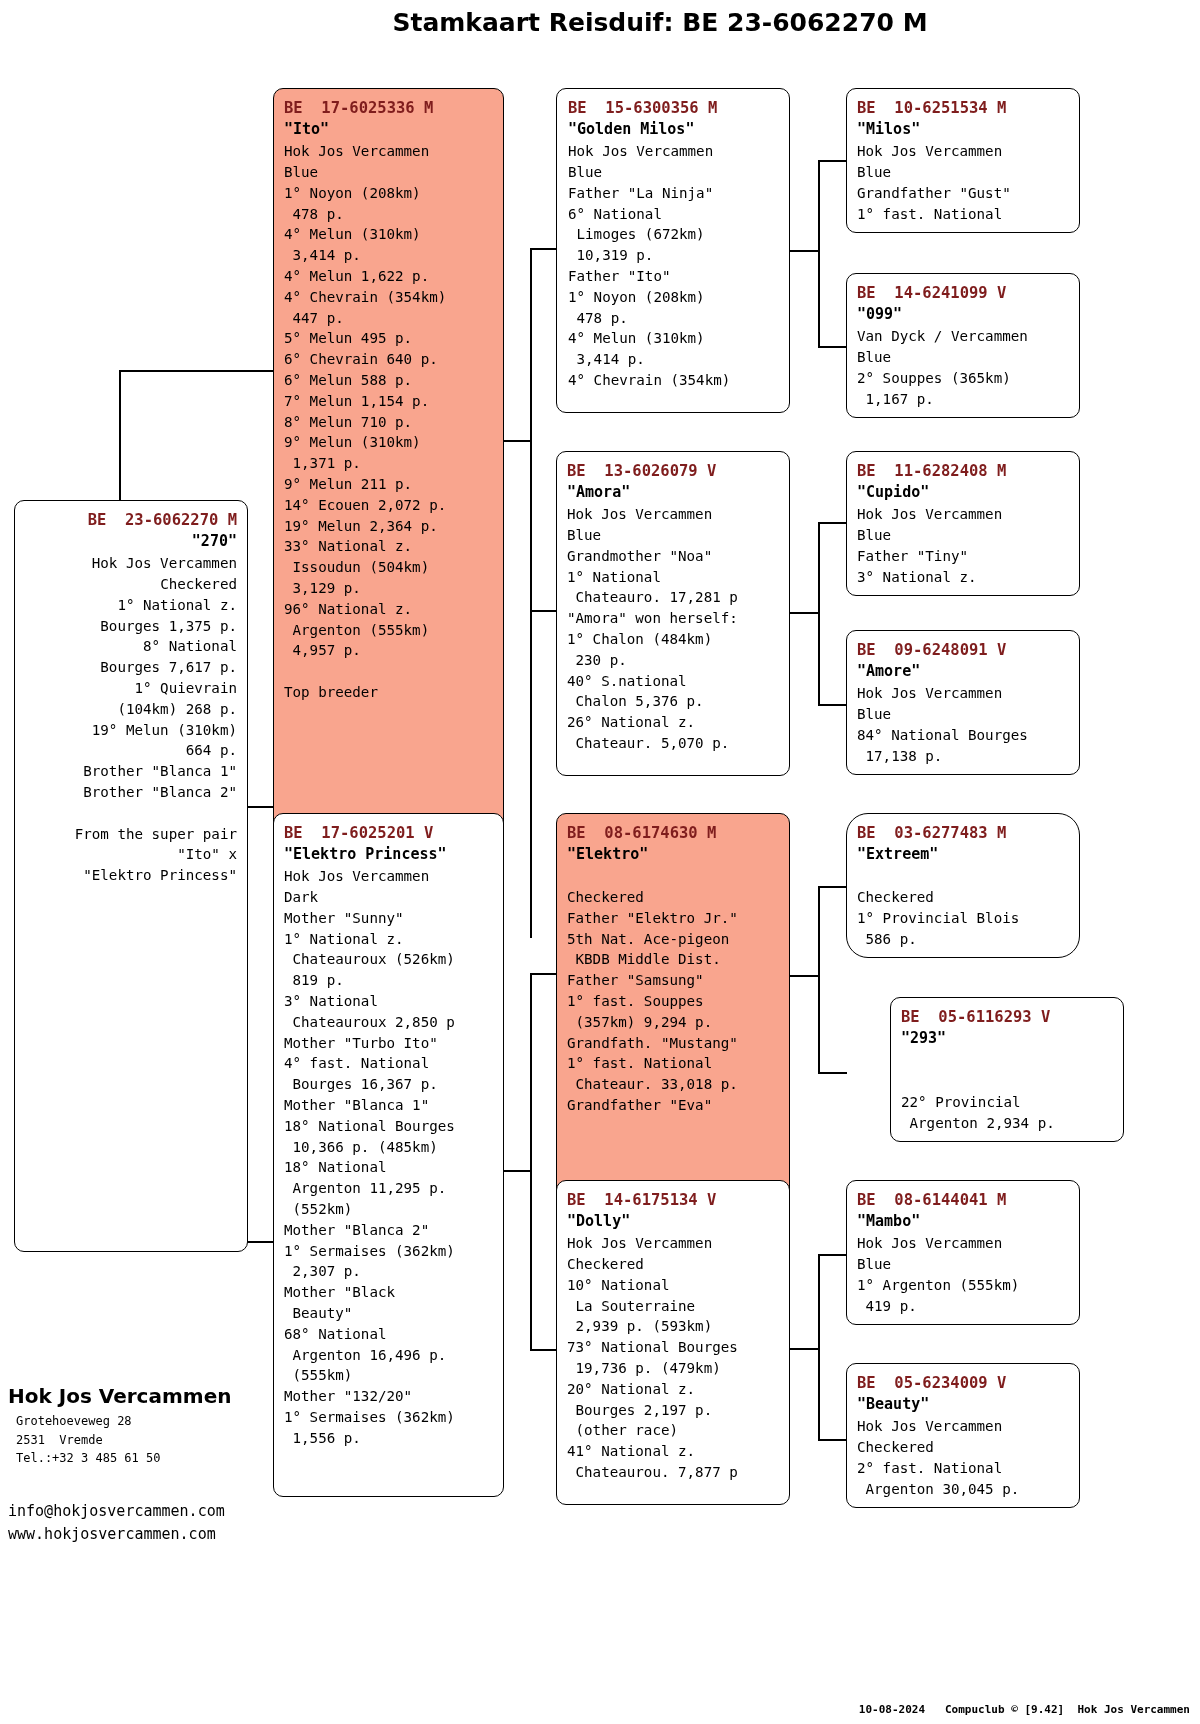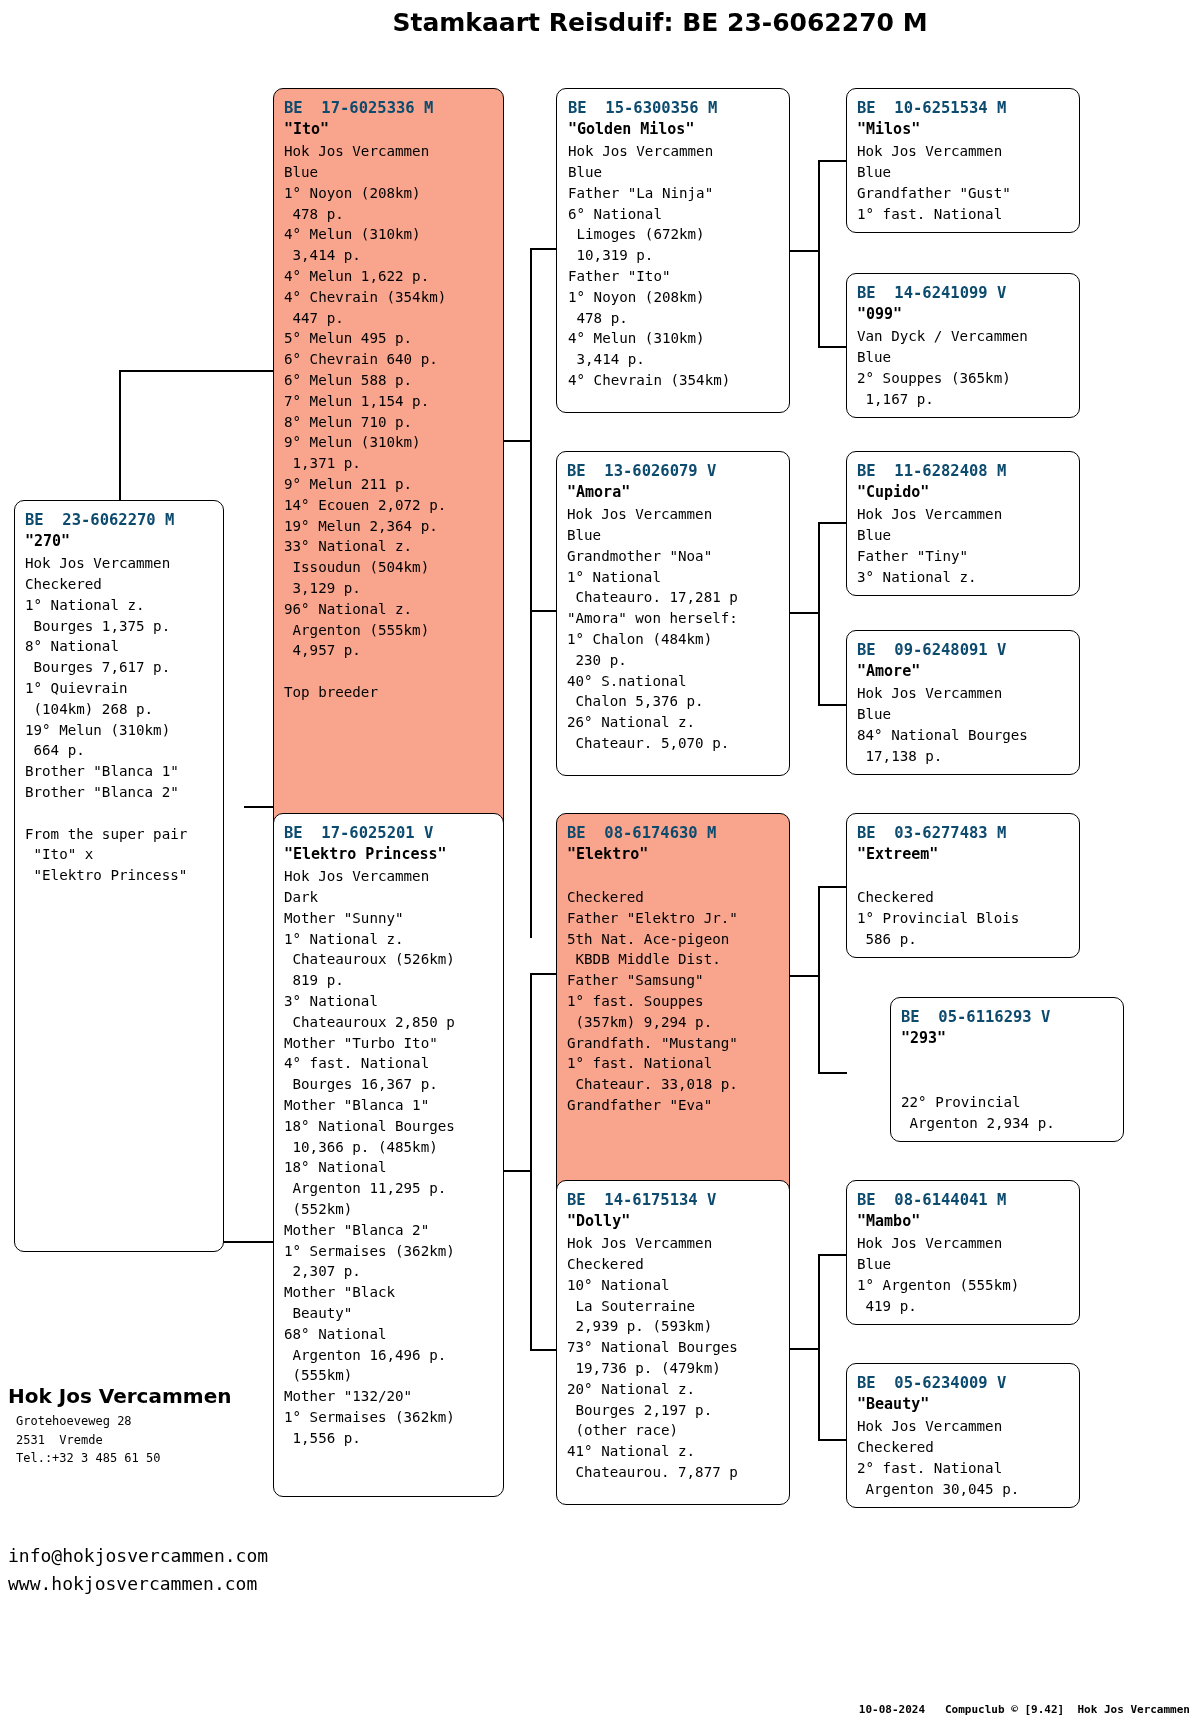--- a/index.html
+++ b/index.html
@@ -42,7 +42,7 @@
   .ring {
     font-size: 15.5px;
     font-weight: bold;
-    color: #0c4a6e;
+    color: #7f1d1d;
     white-space: pre;
     line-height: 1.42;
   }

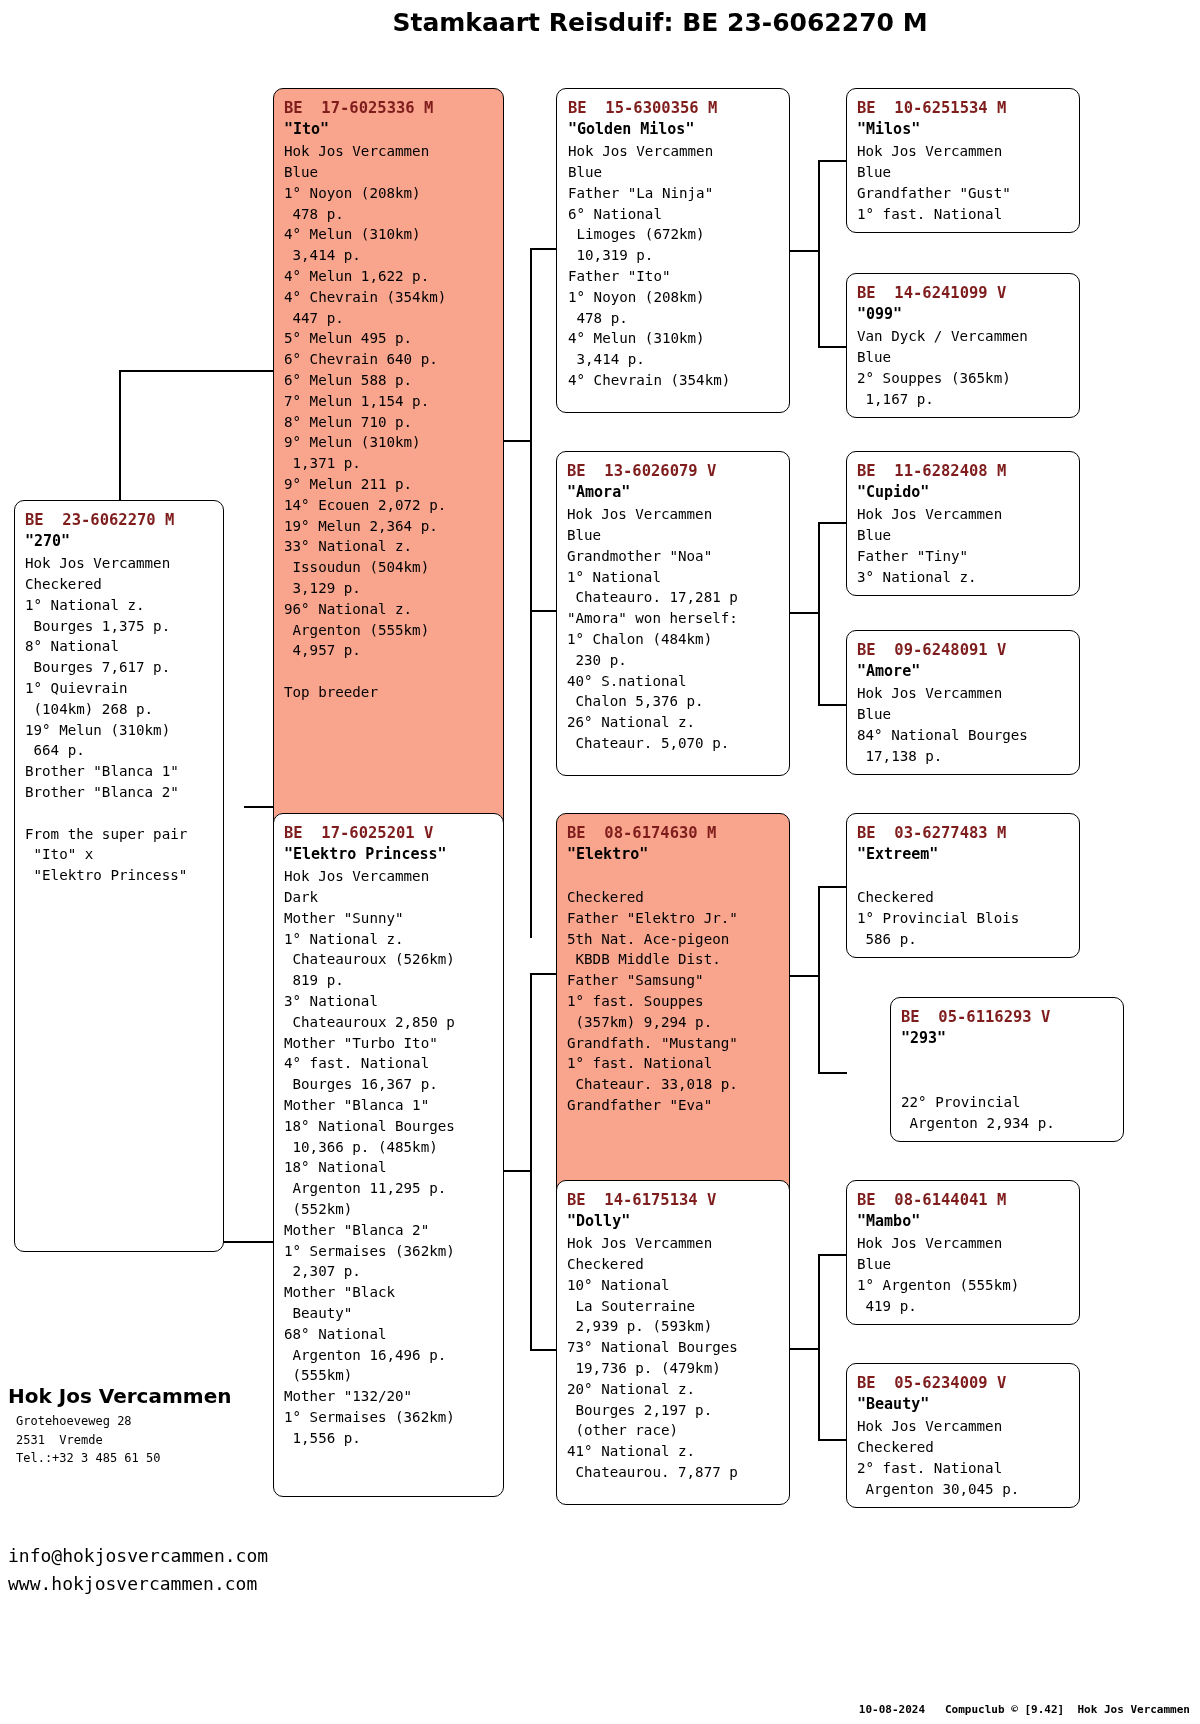--- a/index.html
+++ b/index.html
@@ -145,7 +145,7 @@
 <div class="ln h" style="left:818px; top:1254px; width:29px;"></div>
 <div class="ln h" style="left:818px; top:1439px; width:29px;"></div>
 
-<div class="card" style="left:14px; top:500px; width:210px; height:752px;">
+<div class="card" style="left:14px; top:500px; width:234px; height:752px;text-align:right;">
   <div class="ring">BE  23-6062270 M</div>
   <div class="nick">"270"</div>
   <div class="body-lines">Hok Jos Vercammen

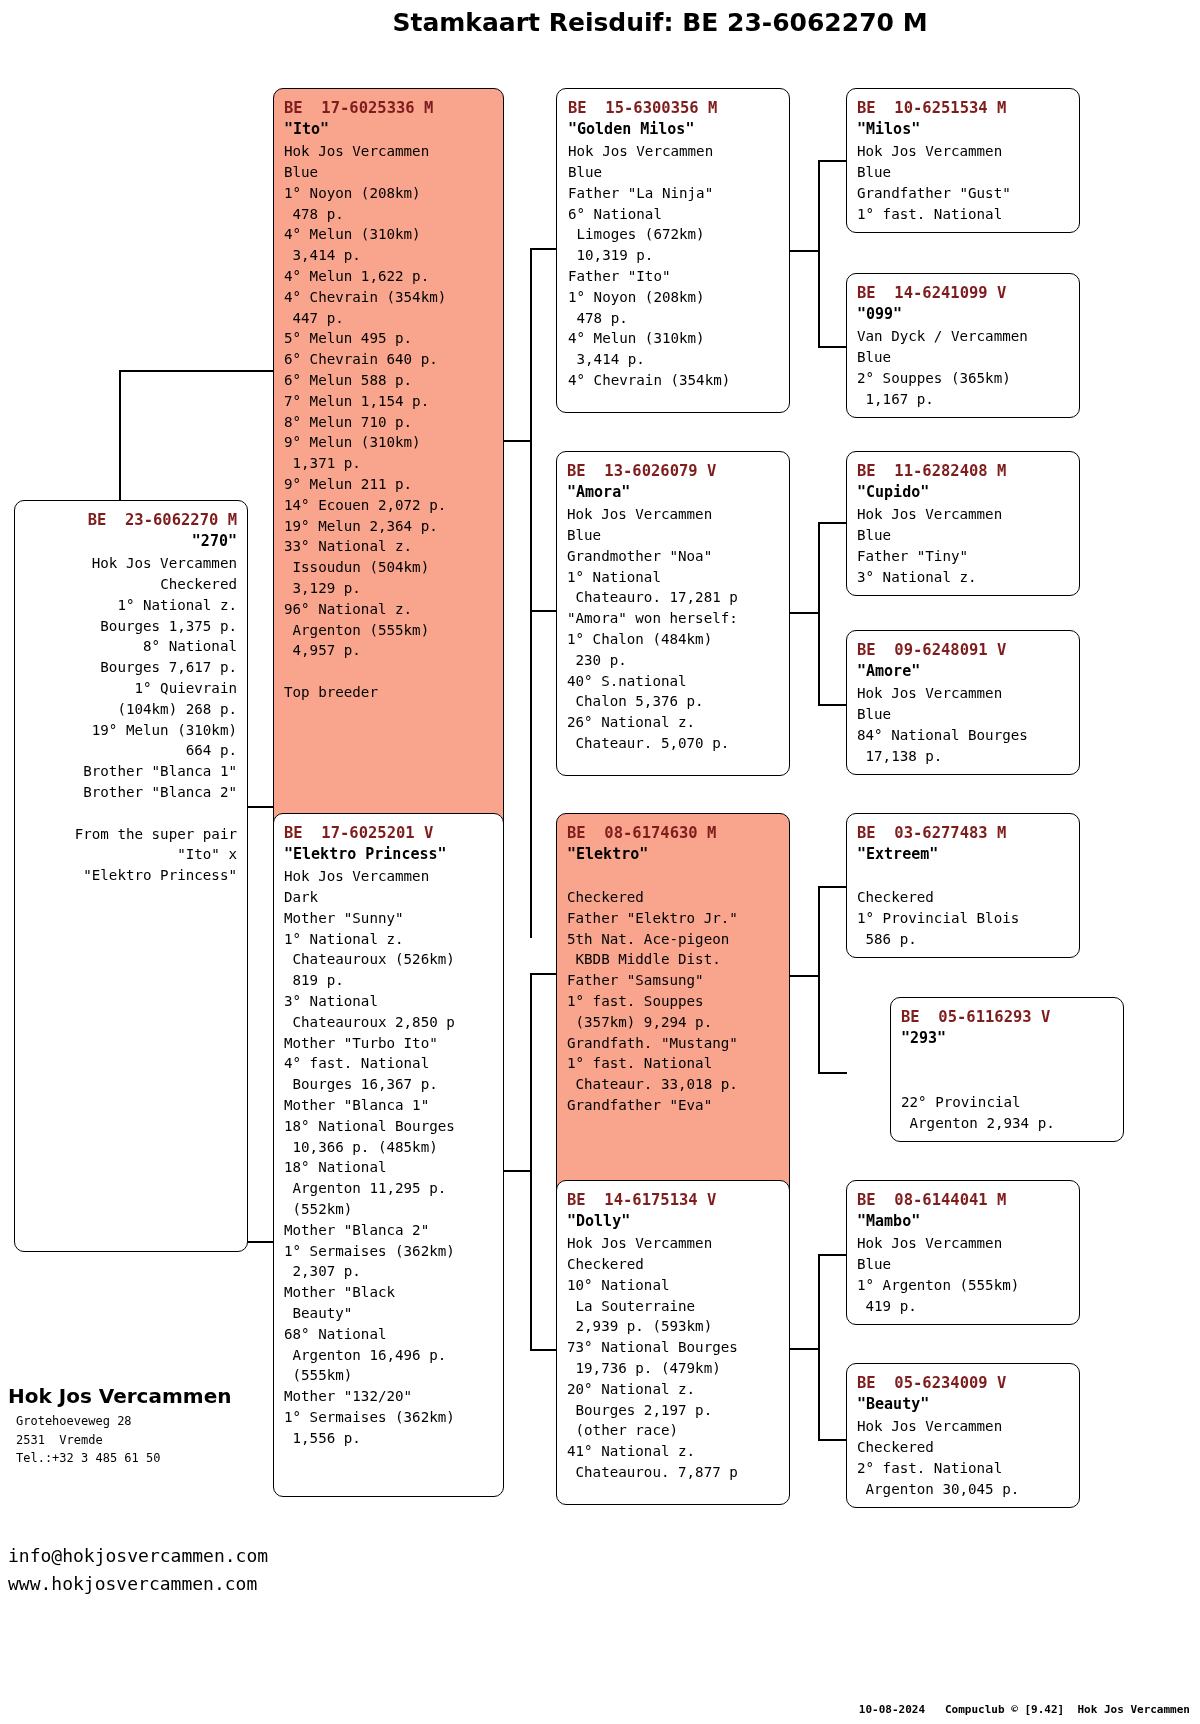--- a/index.html
+++ b/index.html
@@ -335,7 +335,7 @@
  17,138 p.</div>
 </div>
 
-<div class="card" style="left:846px; top:813px; width:234px; height:145px;">
+<div class="card" style="left:846px; top:813px; width:234px; height:145px;border-radius:22px;">
   <div class="ring">BE  03-6277483 M</div>
   <div class="nick">"Extreem"</div>
   <div class="body-lines">

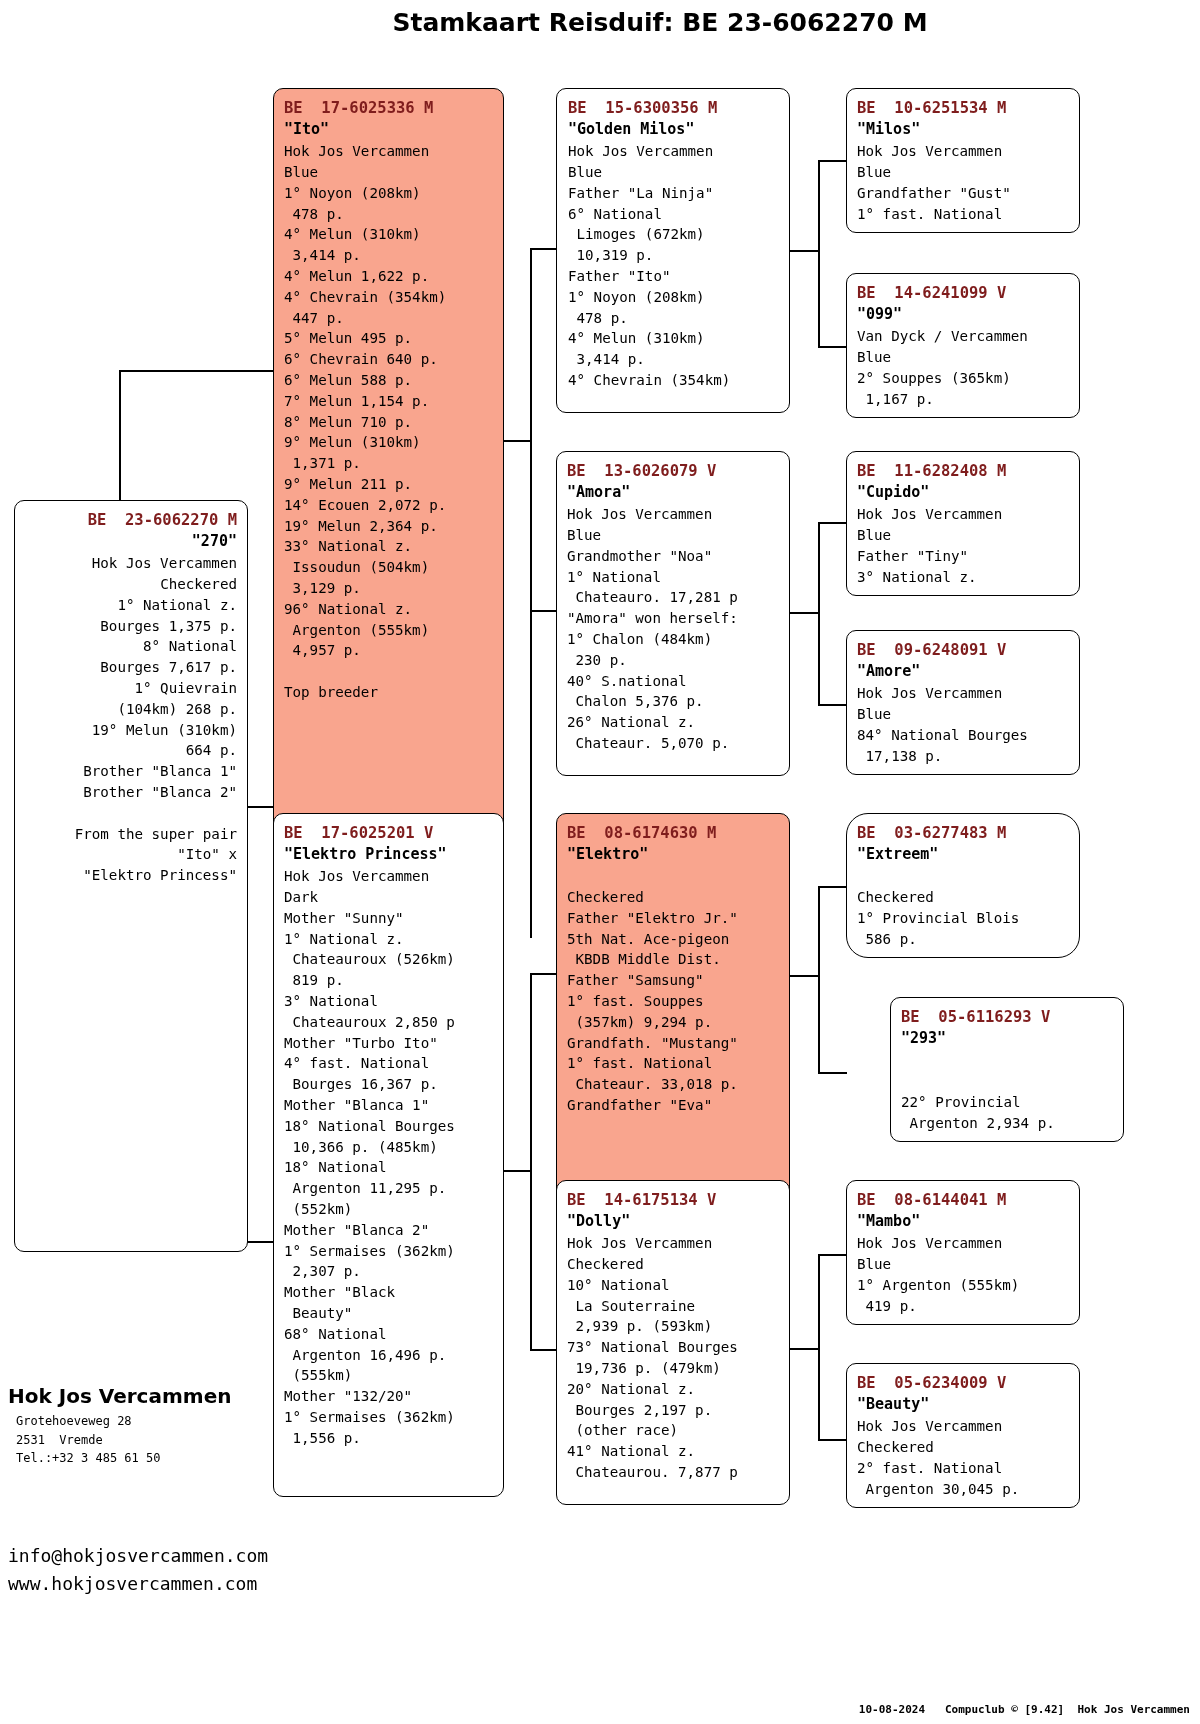--- a/index.html
+++ b/index.html
@@ -90,10 +90,9 @@
     position: absolute;
     left: 8px;
     top: 1500px;
-    font-size: 18px;
+    font-size: 15px;
     line-height: 1.55;
     white-space: pre;
-    margin-top: 42px;
   }
   .footer-right {
     position: absolute;

